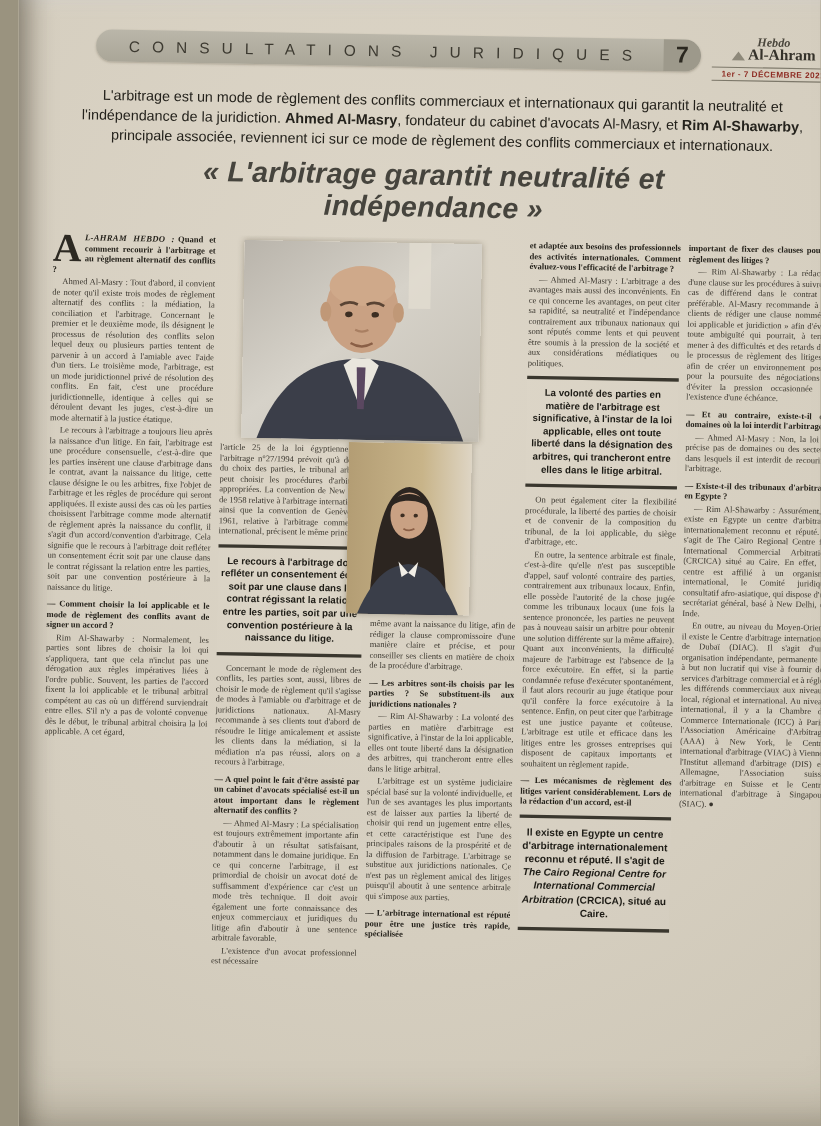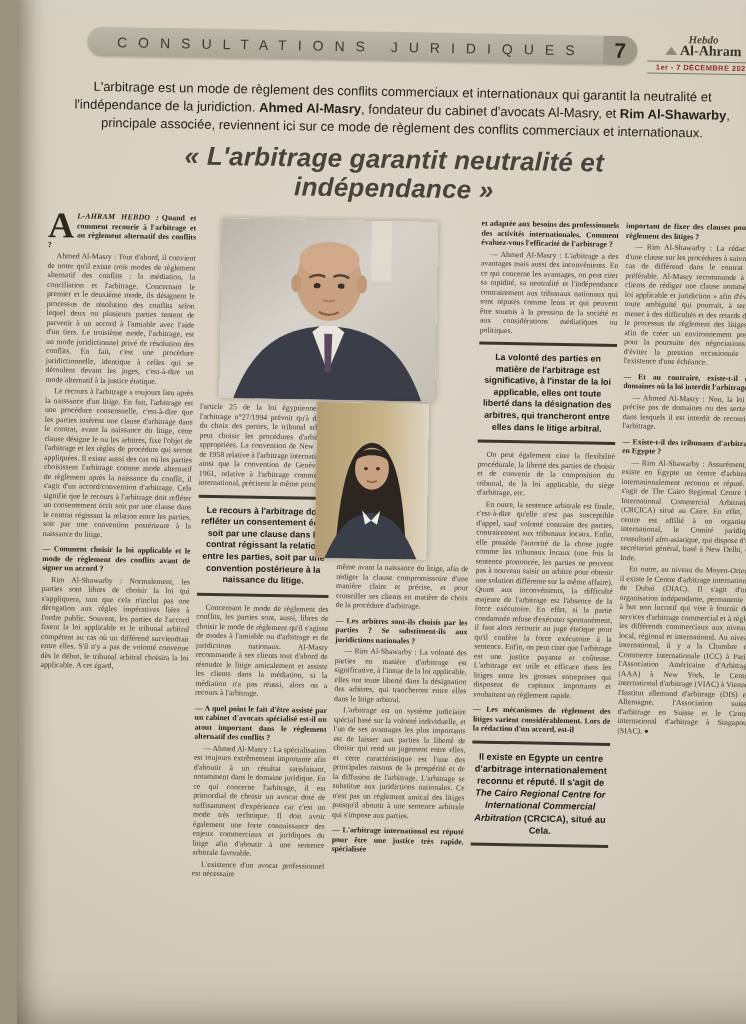--- a/index.html
+++ b/index.html
@@ -185,7 +185,7 @@
             <p class="para">On peut également citer la flexibilité procédurale, la liberté des parties de choisir et de convenir de la composition du tribunal, de la loi applicable, du siège d'arbitrage, etc.</p>
             <p class="para">En outre, la sentence arbitrale est finale, c'est-à-dire qu'elle n'est pas susceptible d'appel, sauf volonté contraire des parties, contrairement aux tribunaux locaux. Enfin, elle possède l'autorité de la chose jugée comme les tribunaux locaux (une fois la sentence prononcée, les parties ne peuvent pas à nouveau saisir un arbitre pour obtenir une solution différente sur la même affaire). Quant aux inconvénients, la difficulté majeure de l'arbitrage est l'absence de la force exécutoire. En effet, si la partie condamnée refuse d'exécuter spontanément, il faut alors recourir au juge étatique pour qu'il confère la force exécutoire à la sentence. Enfin, on peut citer que l'arbitrage est une justice payante et coûteuse. L'arbitrage est utile et efficace dans les litiges entre les grosses entreprises qui disposent de capitaux importants et souhaitent un règlement rapide.</p>
             <p class="question">— Les mécanismes de règlement des litiges varient considérablement. Lors de la rédaction d'un accord, est-il</p>
-            <div class="pullquote cairo"><span>Il existe en Egypte un centre d'arbitrage internationalement reconnu et réputé. Il s'agit de </span><span class="it">The Cairo Regional Centre for International Commercial Arbitration</span><span> (CRCICA), situé au Cela.</span></div>
+            <div class="pullquote cairo"><span>Il existe en Egypte un centre d'arbitrage internationalement reconnu et réputé. Il s'agit de </span><span class="it">The Cairo Regional Centre for International Commercial Arbitration</span><span> (CRCICA), situé au Caire.</span></div>
           </div>
       </div>
 

